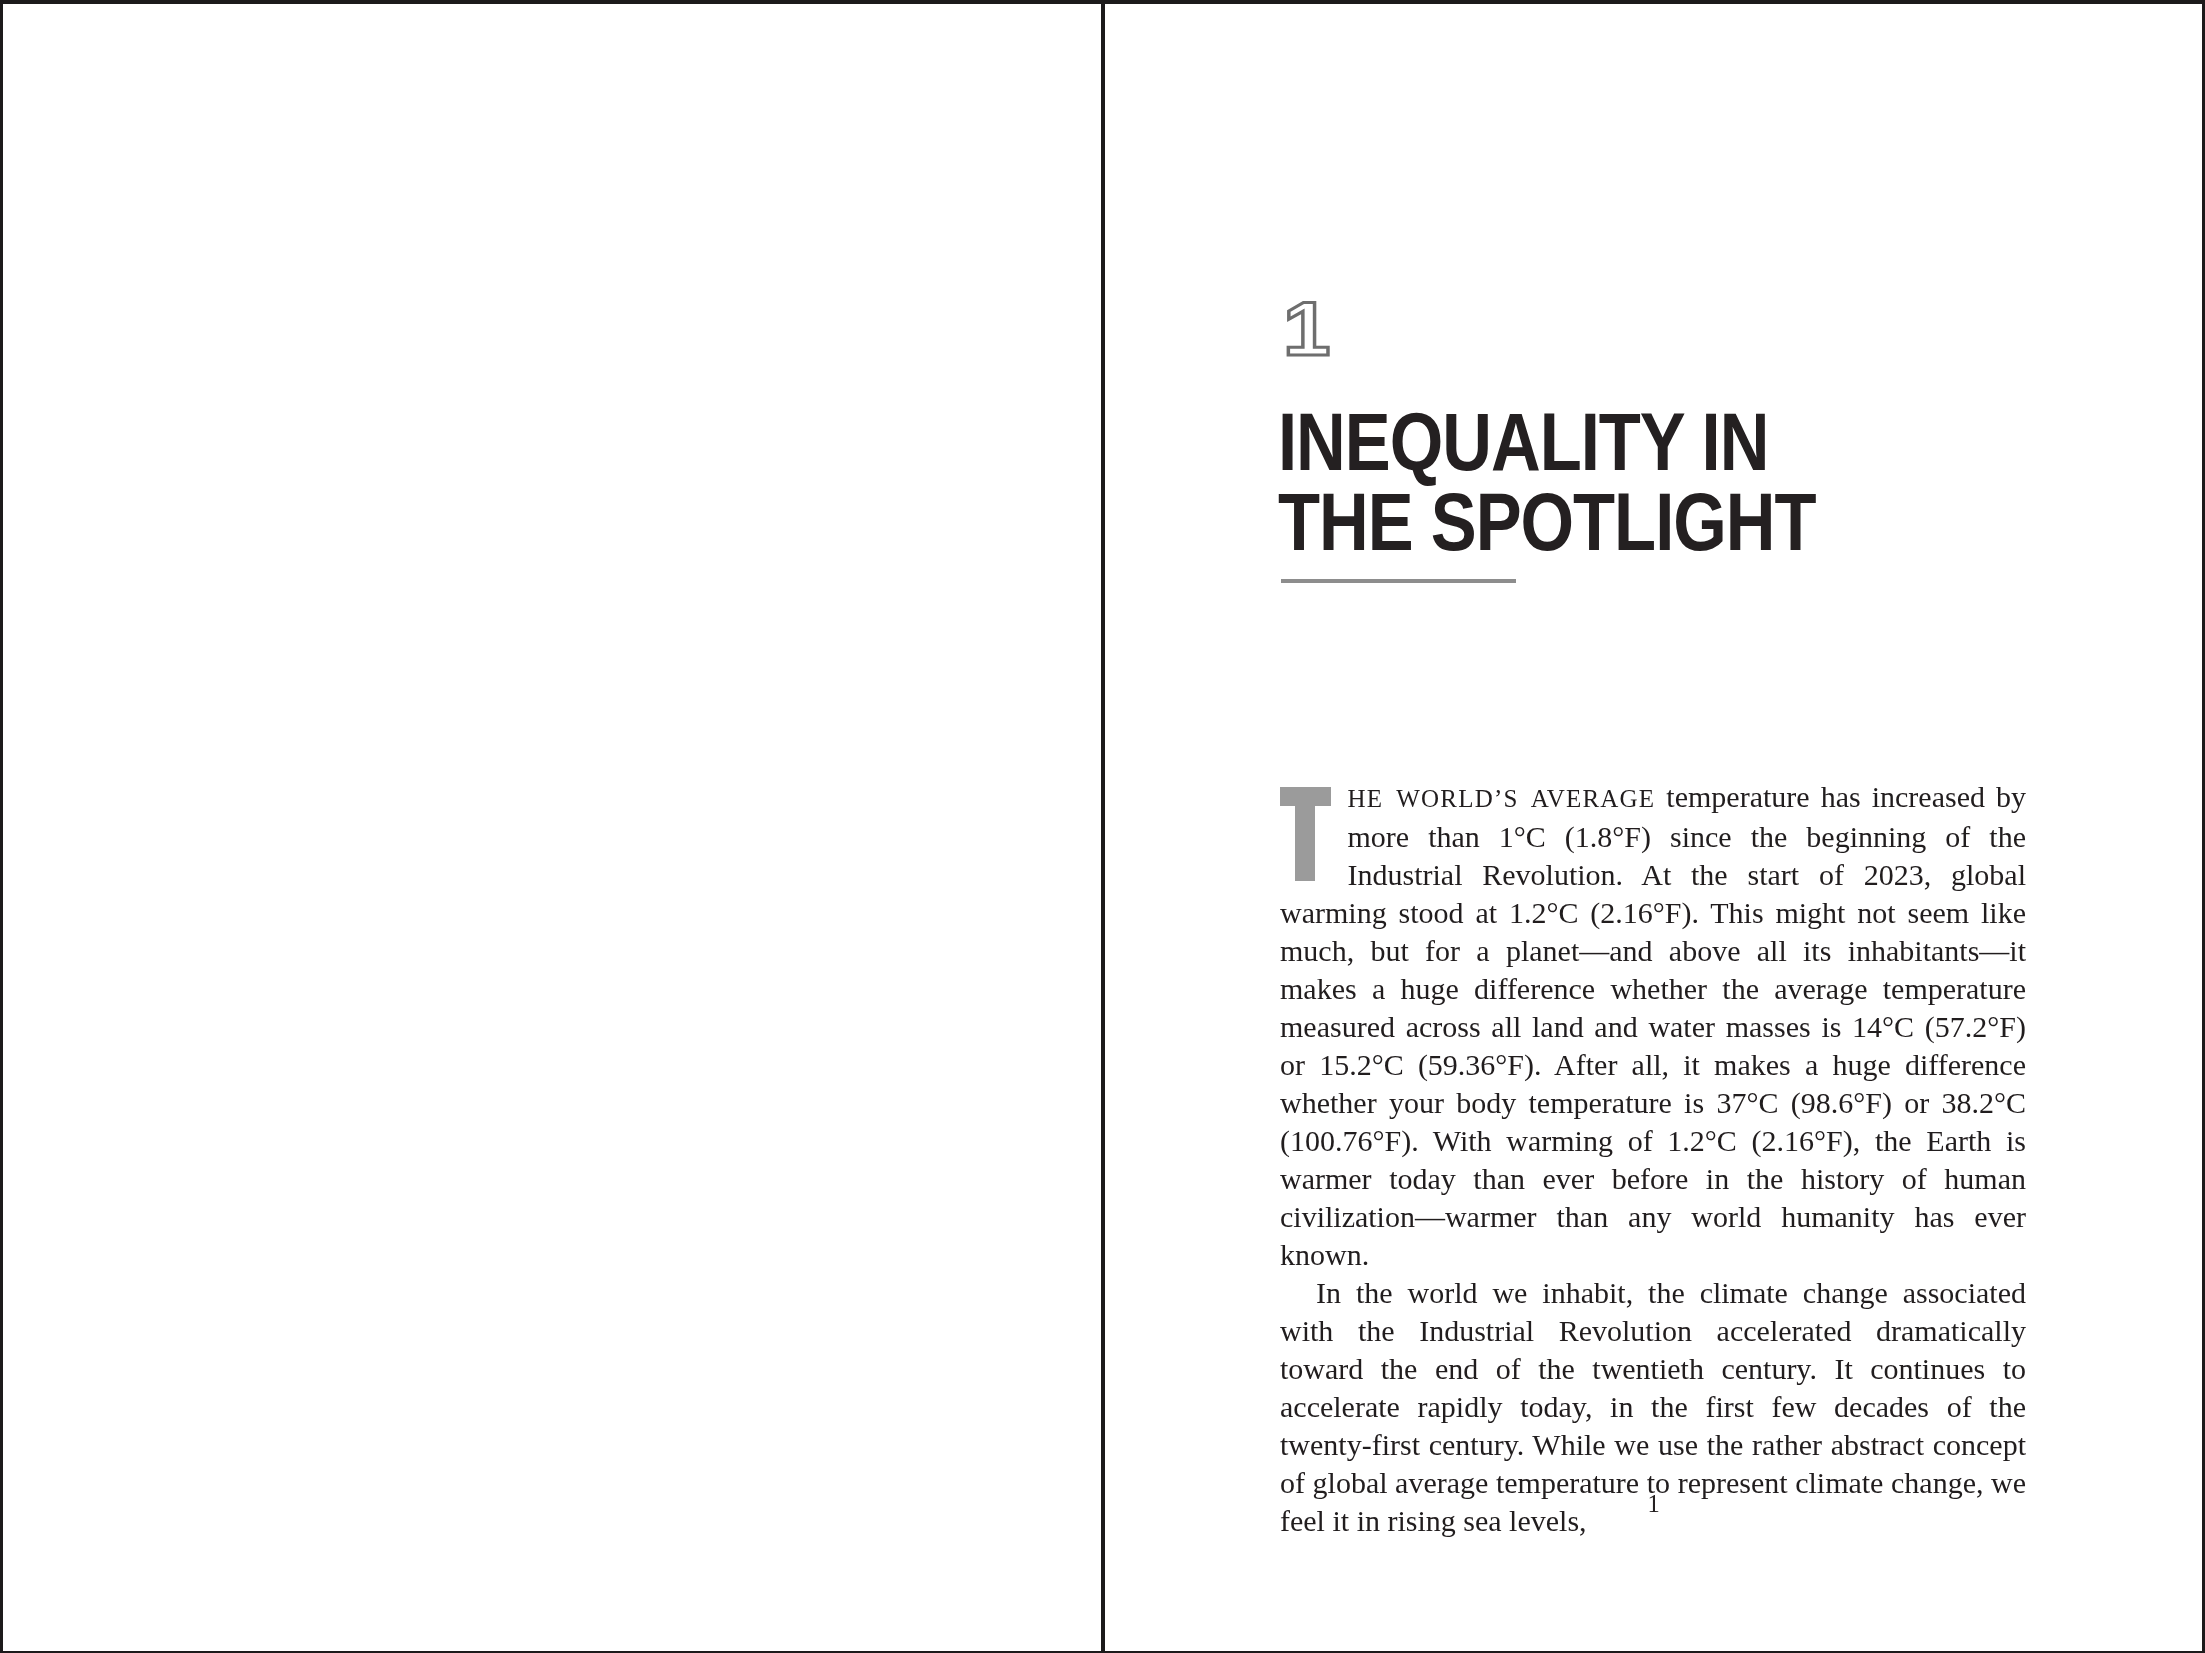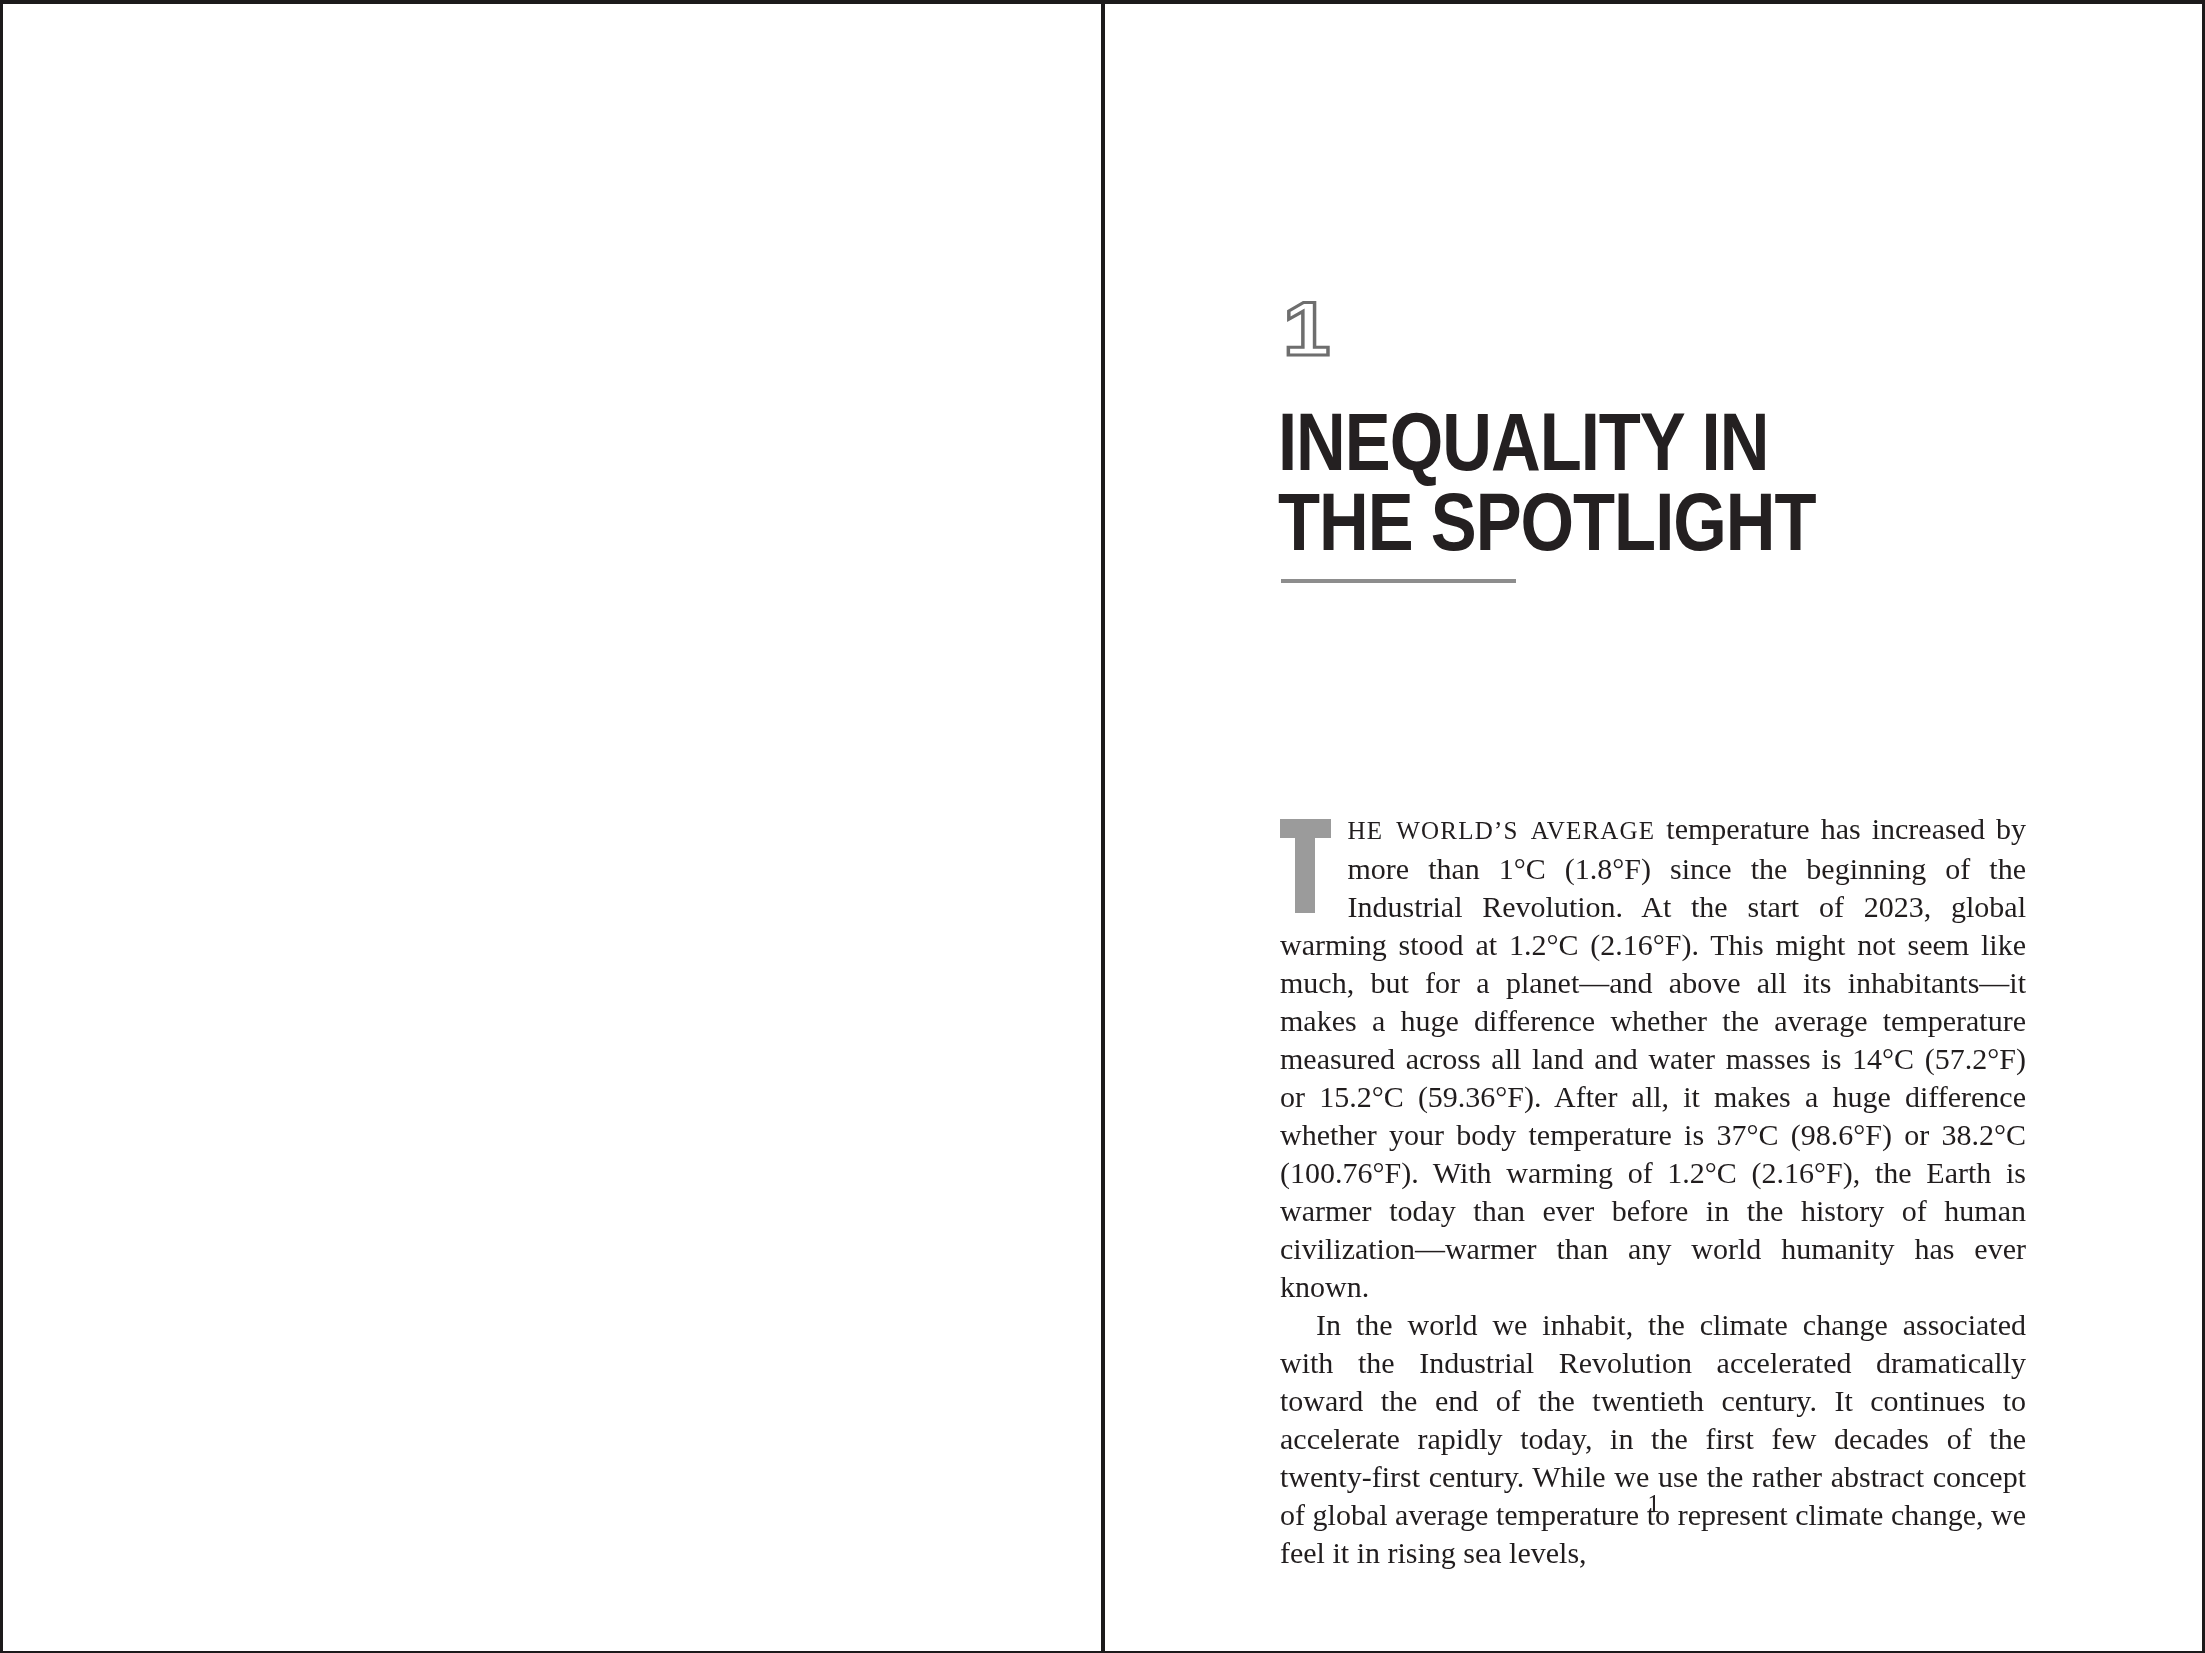--- a/index.html
+++ b/index.html
@@ -85,7 +85,6 @@
     line-height: 38px;
     color: #211d1e;
     text-align: justify;
-    margin-top: 32px;
   }
   .para { margin: 0; }
   .para.indent { text-indent: 36px; }

